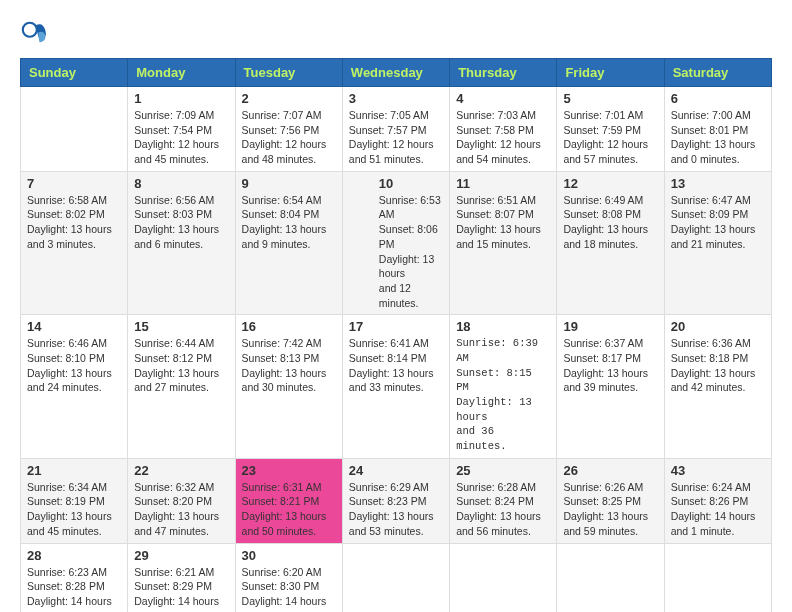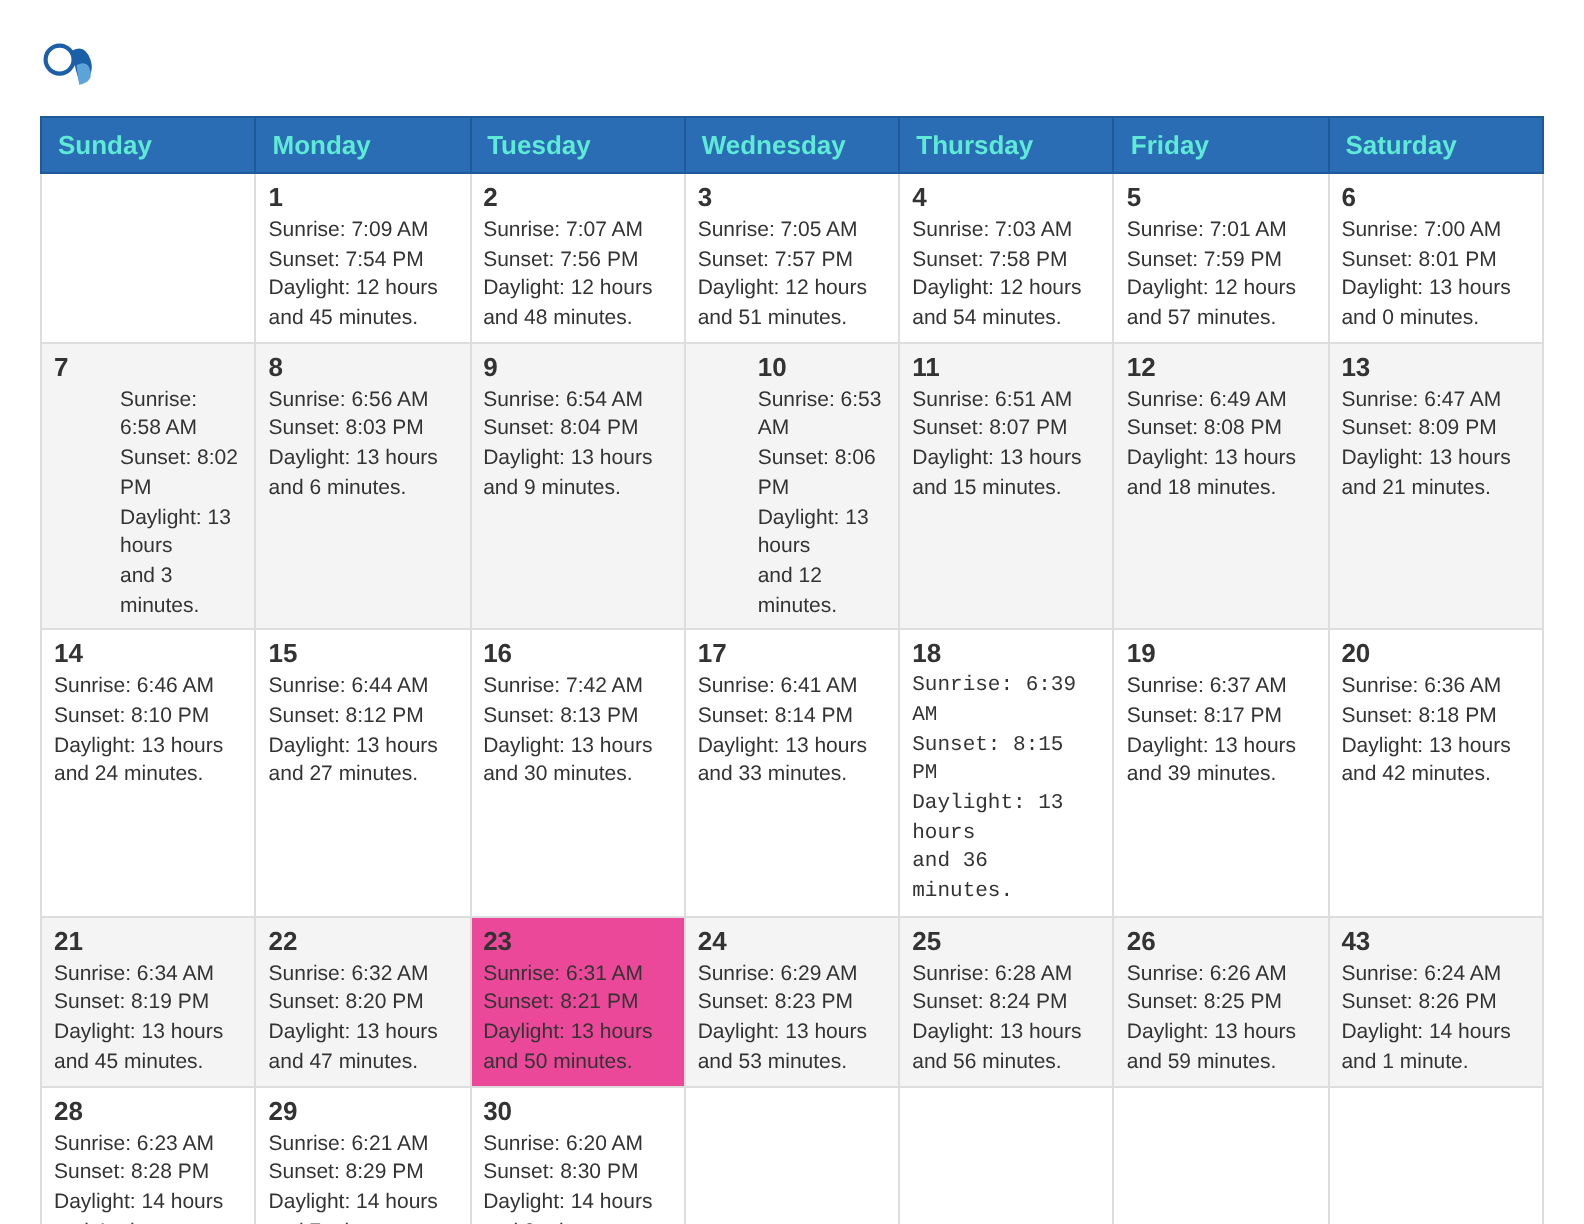--- a/index.html
+++ b/index.html
@@ -59,7 +59,7 @@
     }
     .calendar th {
       background: #2a6db5;
-      color: #5eead4;
+      color: #bef264;
       font-size: 13px;
       font-weight: bold;
       padding: 6px 8px;

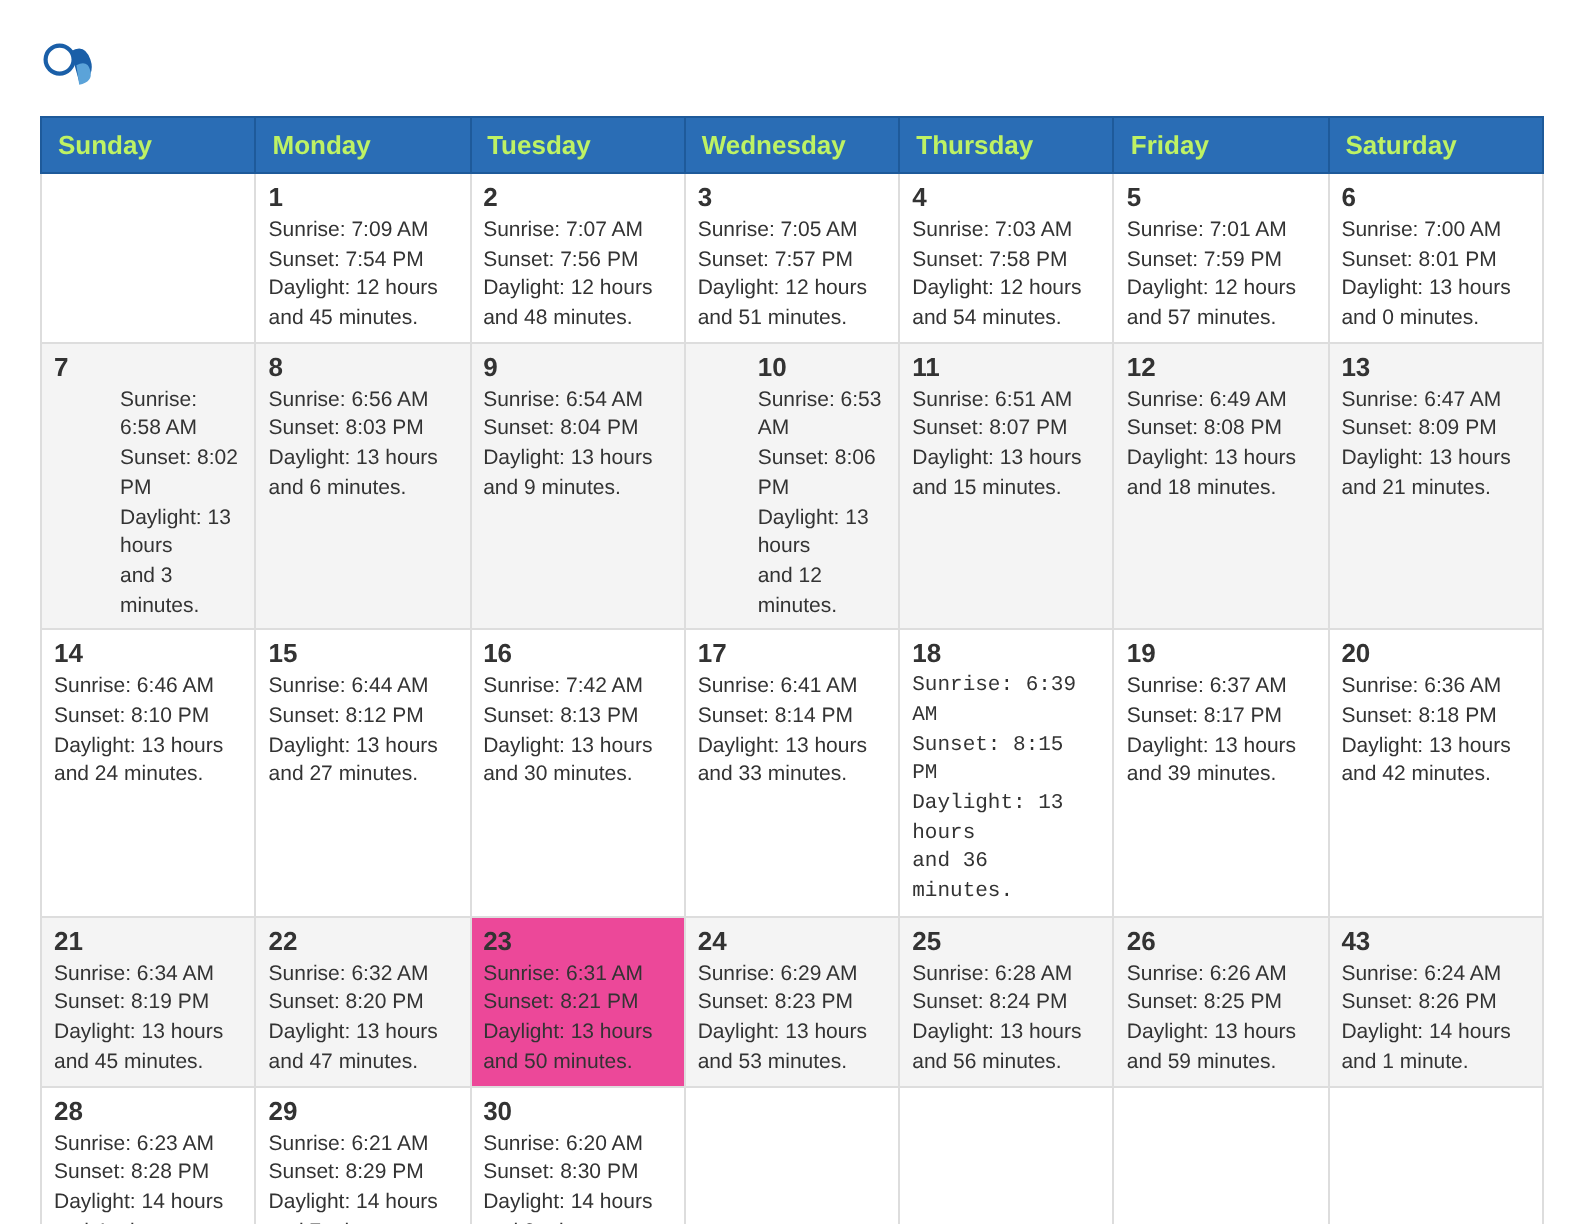--- a/index.html
+++ b/index.html
@@ -174,7 +174,7 @@
       <tr>
         <td style="background: rgb(244, 244, 244);">
           <div class="day-num">7</div>
-          <div class="day-info" style="white-space: pre-line; margin-left: 33px;">Sunrise: 6:58 AM
+          <div class="day-info" style="white-space: pre-line;">Sunrise: 6:58 AM
 Sunset: 8:02 PM
 Daylight: 13 hours
 and 3 minutes.</div>

